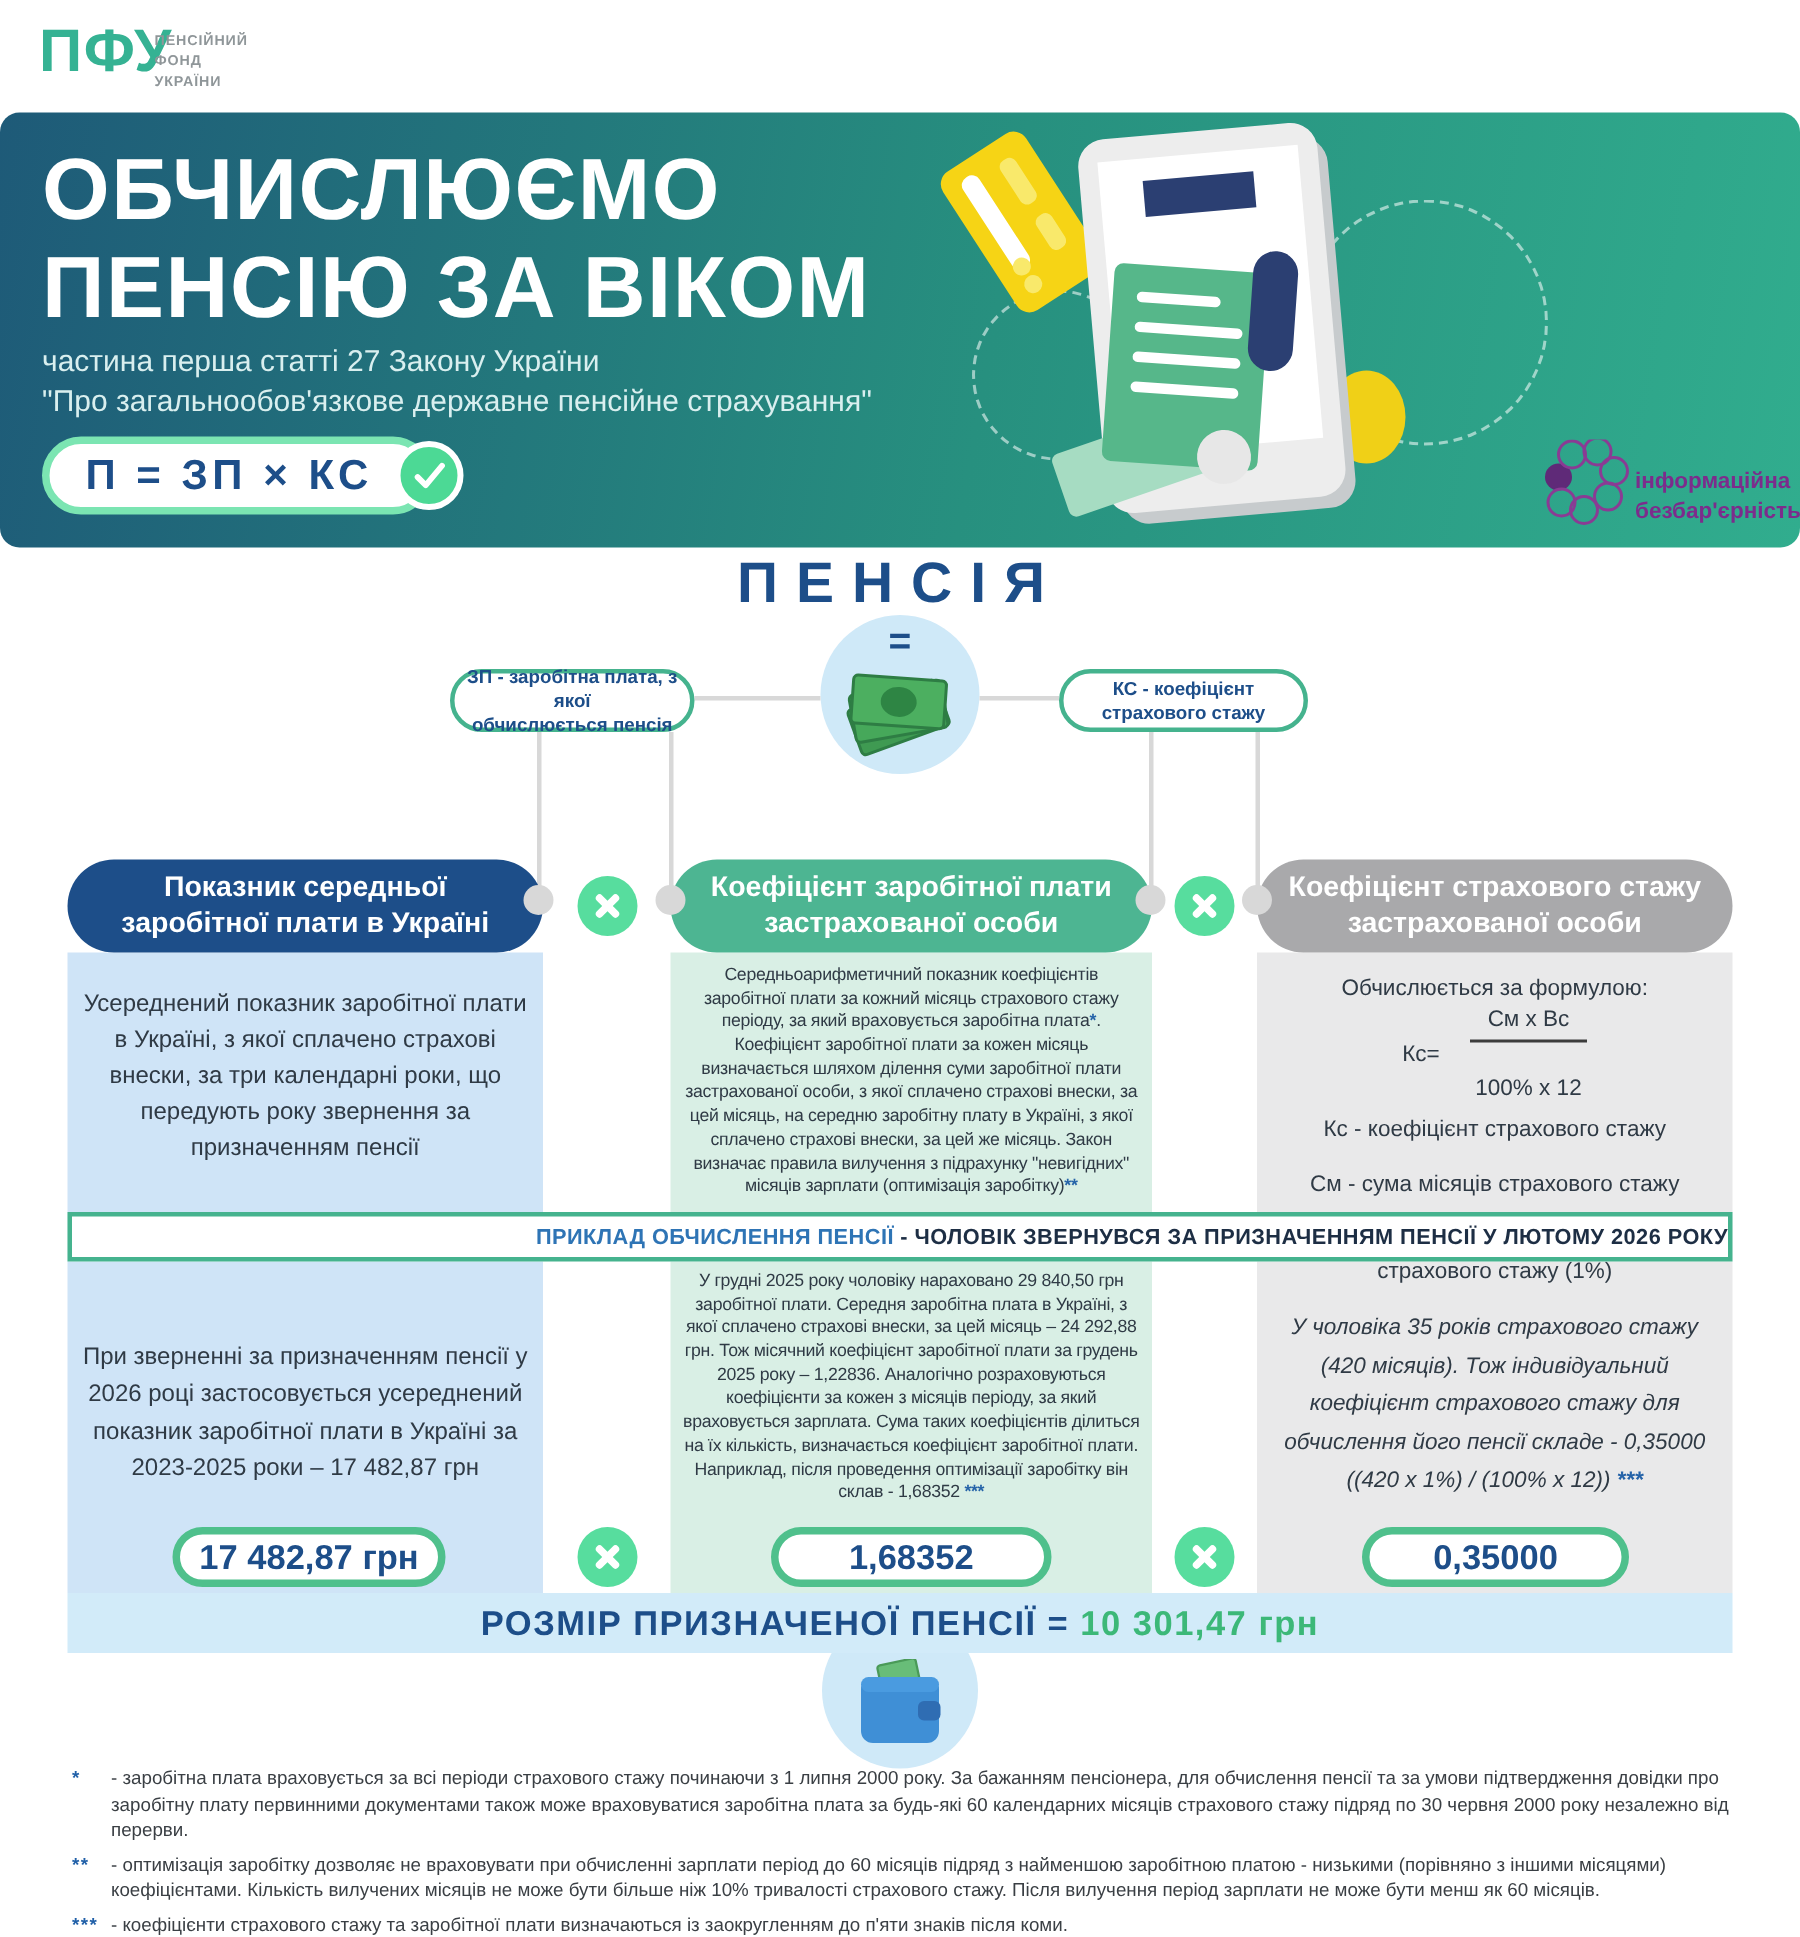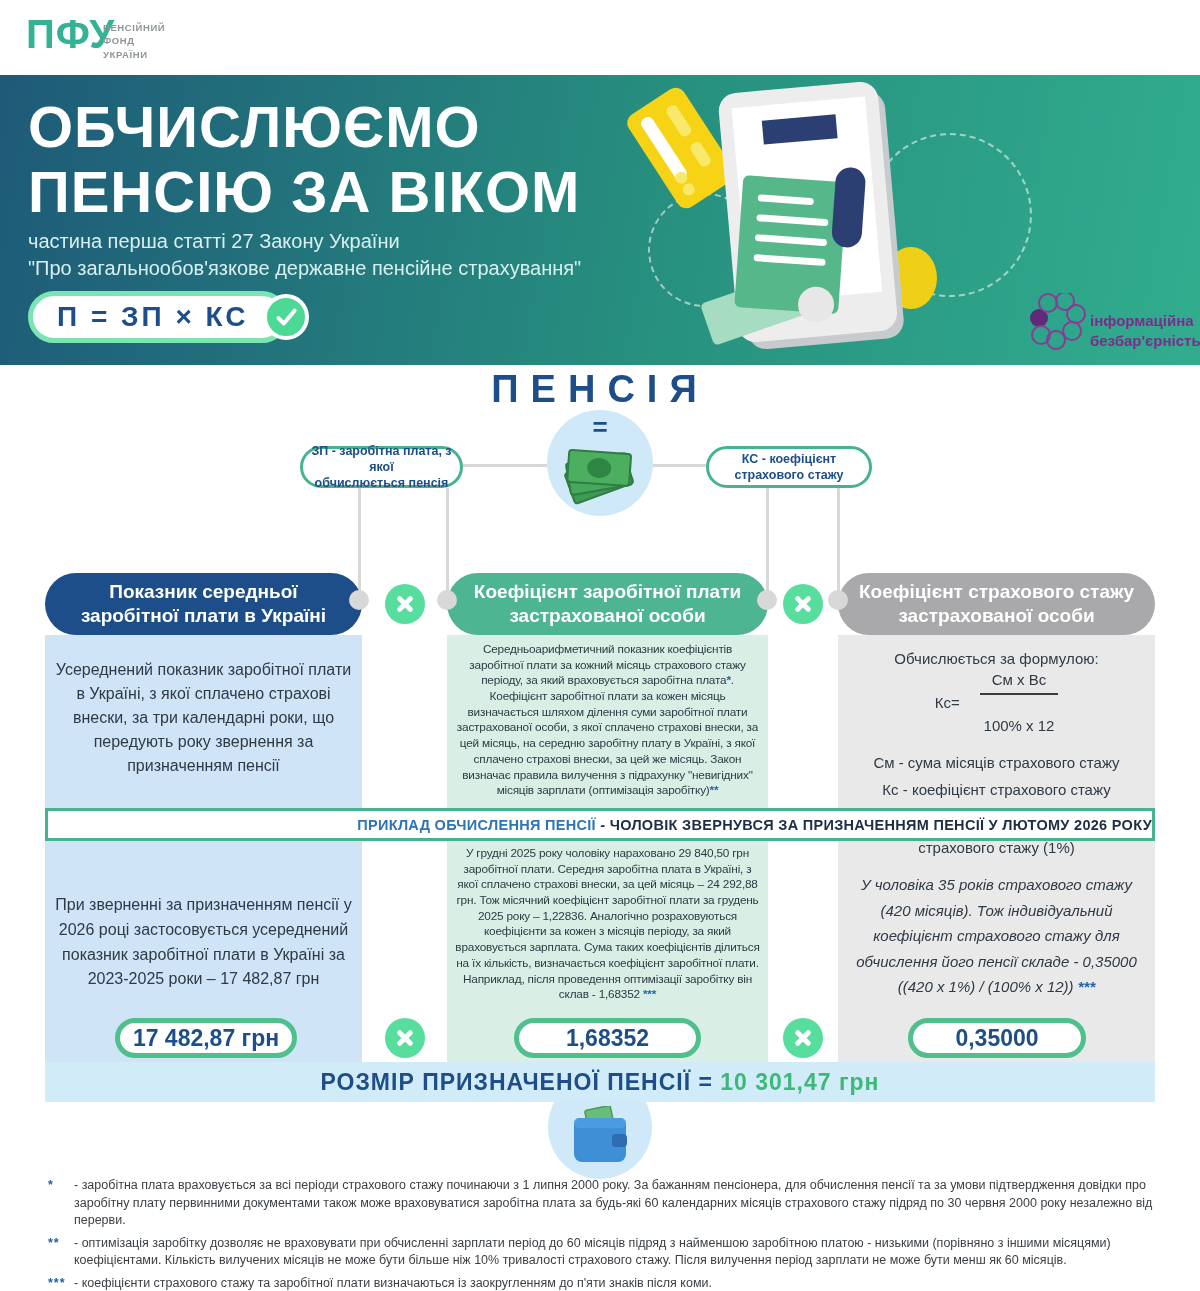--- a/index.html
+++ b/index.html
@@ -17,7 +17,7 @@
 
   
   .header { left:0; top:75px; width:1200px; height:290px;
-    background:linear-gradient(100deg,#1e5a78 0%,#27907f 55%,#31ad8e 100%); overflow:hidden; }
+    background:linear-gradient(100deg,#1e5a78 0%,#27907f 55%,#31ad8e 100%); overflow:hidden;border-radius:13px; }
   .main-title { left:28px; top:20px; color:#fff; font-weight:bold; font-size:58px; line-height:1.12; letter-spacing:1px; z-index:6; }
   .subtitle { left:28px; top:153px; color:#d9efef; font-size:20px; line-height:1.35; z-index:6; }
   .formula-pill { left:28px; top:216px; height:52px; background:#fff; border:5px solid #7be5b2; border-radius:32px;

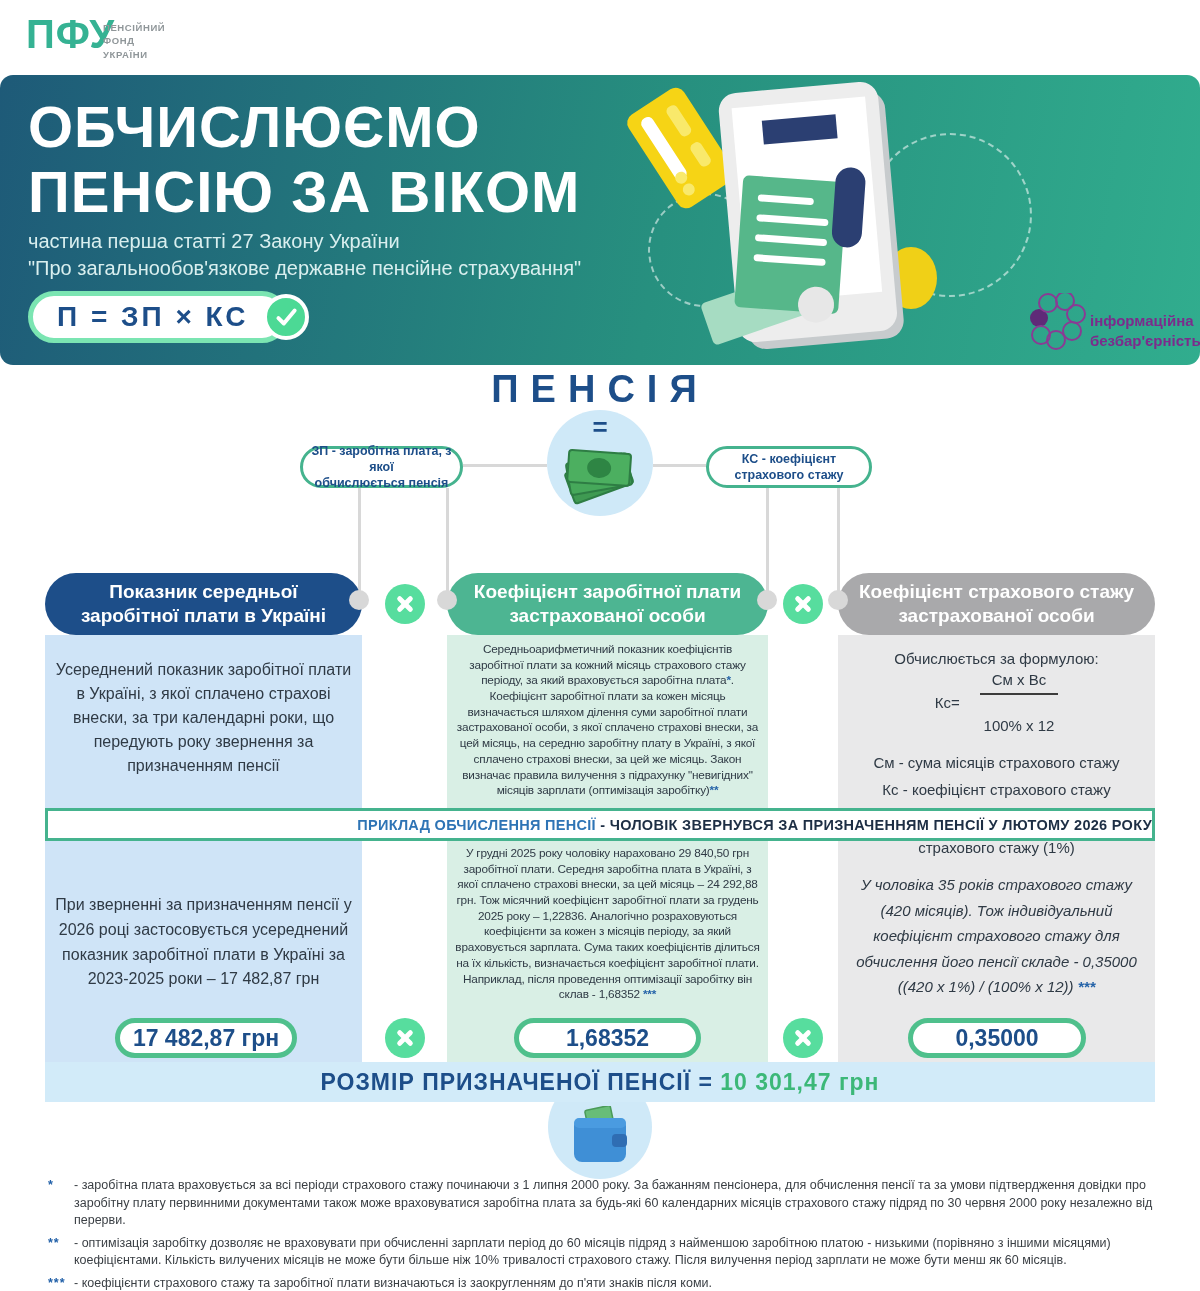--- a/index.html
+++ b/index.html
@@ -257,8 +257,8 @@
         <span class="den">100% х 12</span>
       </span>
     </div>
+    <div style="margin-top:6px;">Кс - коефіцієнт страхового стажу</div>
     <div style="margin-top:16px;">См - сума місяців страхового стажу</div>
-    <div style="margin-top:6px;">Кс - коефіцієнт страхового стажу</div>
     <div style="margin-top:16px;">Вс - величина оцінки одного року страхового стажу (1%)</div>
   </div>
 

